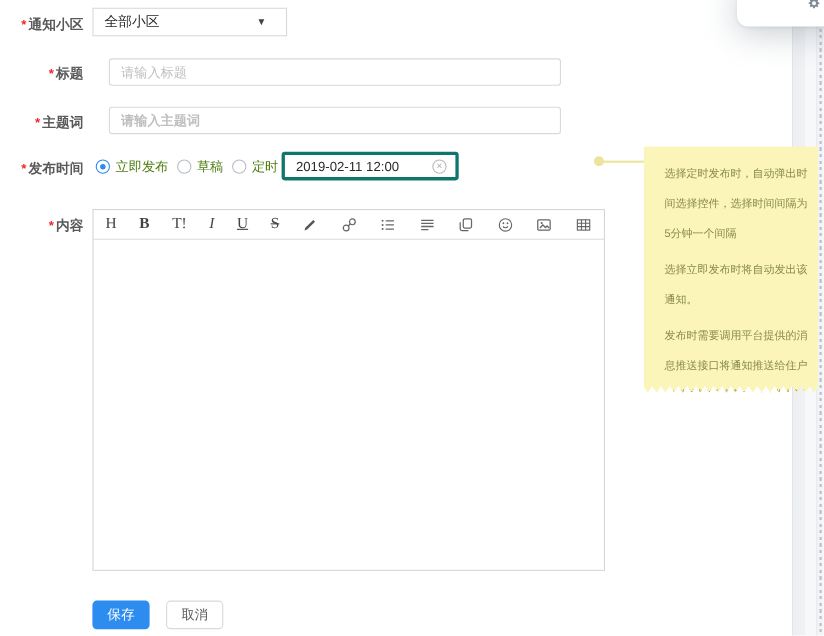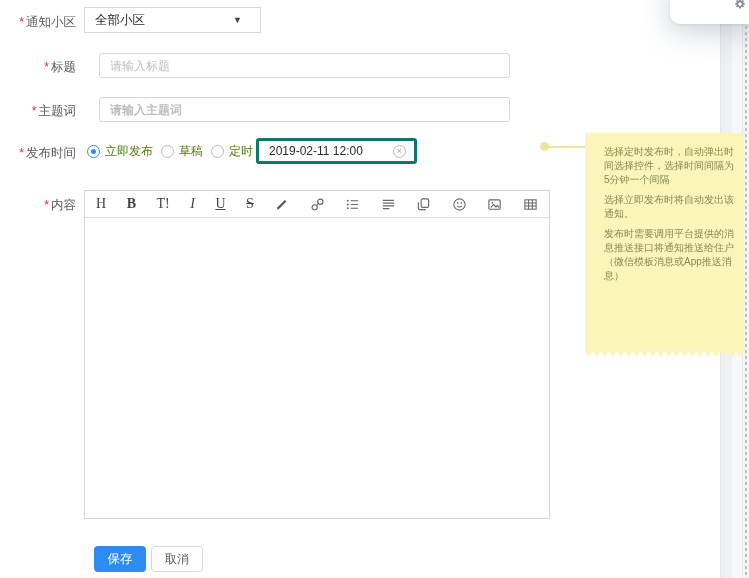--- a/index.html
+++ b/index.html
@@ -22,7 +22,7 @@
 
   
   .flabel { position:absolute; left:0; width:76px; text-align:right;
-            font-size:12.5px; color:#595959; white-space:nowrap; }
+            font-size:12.5px; color:#595959; white-space:nowrap;font-weight:bold; }
   .req { color:#f5222d; margin-right:2px; font-size:12px; }
 
   

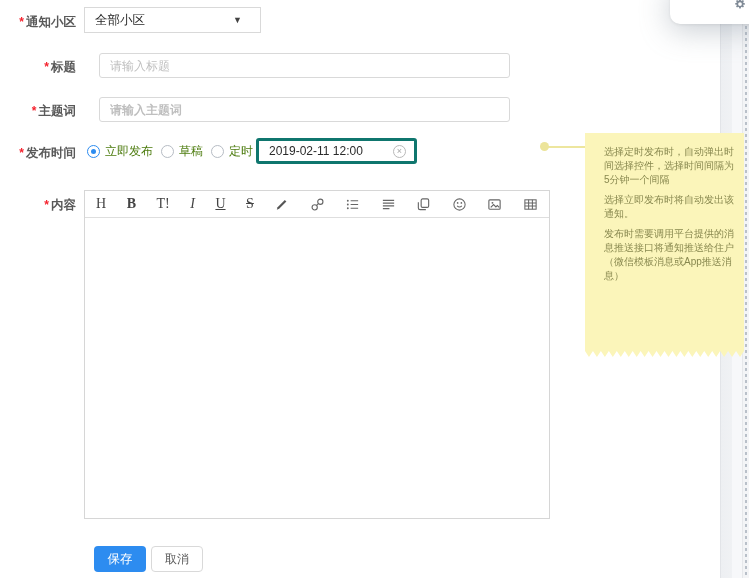--- a/index.html
+++ b/index.html
@@ -78,7 +78,7 @@
   
   .note { position:absolute; left:585px; top:133px; width:159px; height:224px;
           background:#fbf5ba; padding:12px 8px 0 19px; z-index:4;
-          font-size:10px; line-height:14px; color:#88884f;
+          font-size:10px; line-height:27px; color:#88884f;
           clip-path:polygon(0 0,100% 0,100% 97.3%,97.5% 100%,95% 97.3%,92.5% 100%,
             90% 97.3%,87.5% 100%,85% 97.3%,82.5% 100%,80% 97.3%,77.5% 100%,75% 97.3%,
             72.5% 100%,70% 97.3%,67.5% 100%,65% 97.3%,62.5% 100%,60% 97.3%,57.5% 100%,

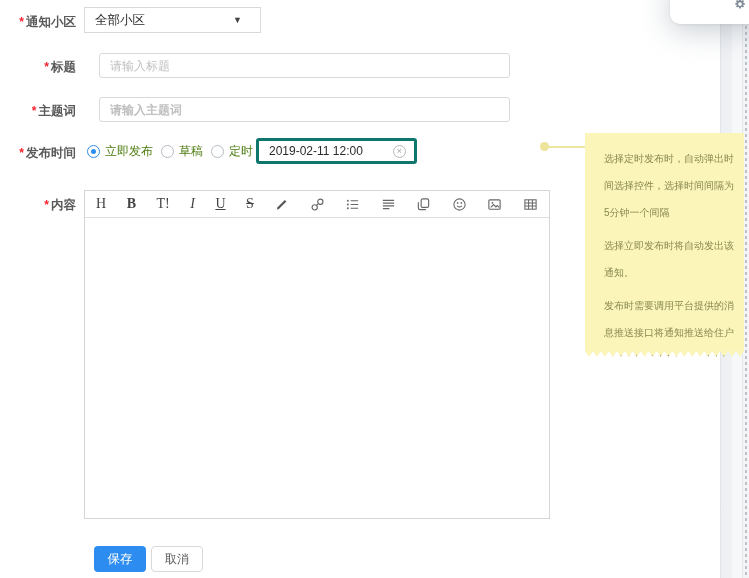--- a/index.html
+++ b/index.html
@@ -68,7 +68,7 @@
   .editor-content { height:300px; cursor:text; }
 
   
-  .btn-primary { position:absolute; left:94px; top:546px; width:52px; height:26px;
+  .btn-primary { position:absolute; left:84px; top:546px; width:52px; height:26px;
             background:#2d8cf0; color:#fff; border:none; border-radius:4px;
             font-size:12.5px; cursor:pointer; }
   .btn-default { position:absolute; left:151px; top:546px; width:52px; height:26px;

